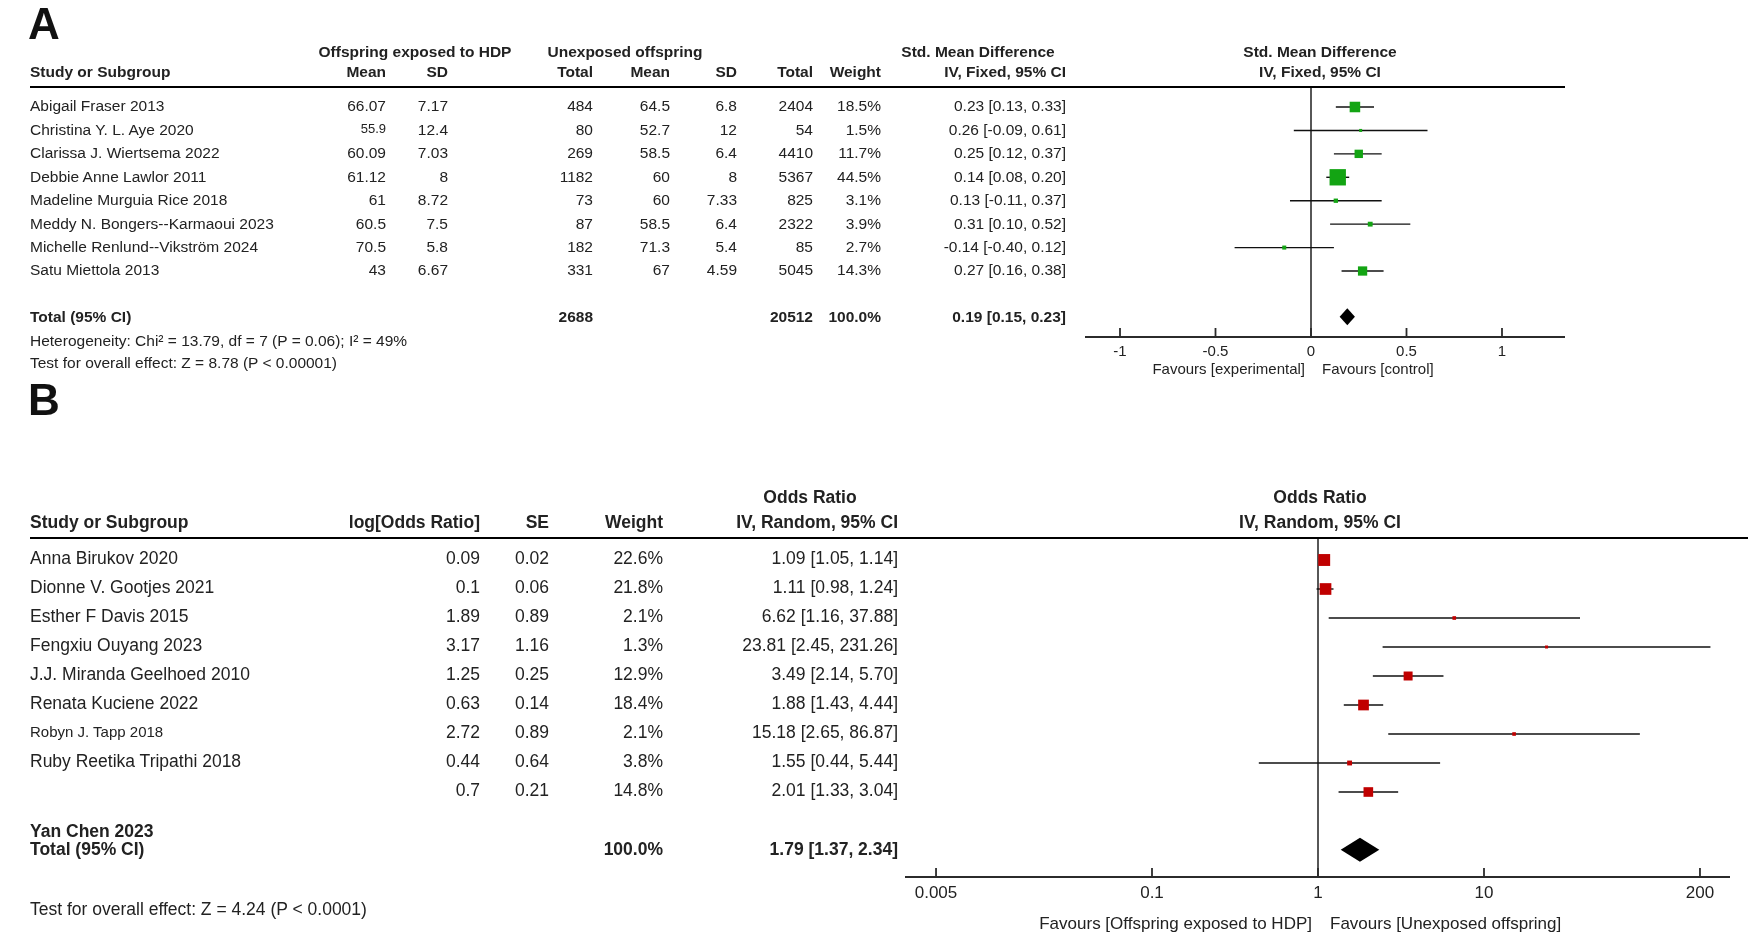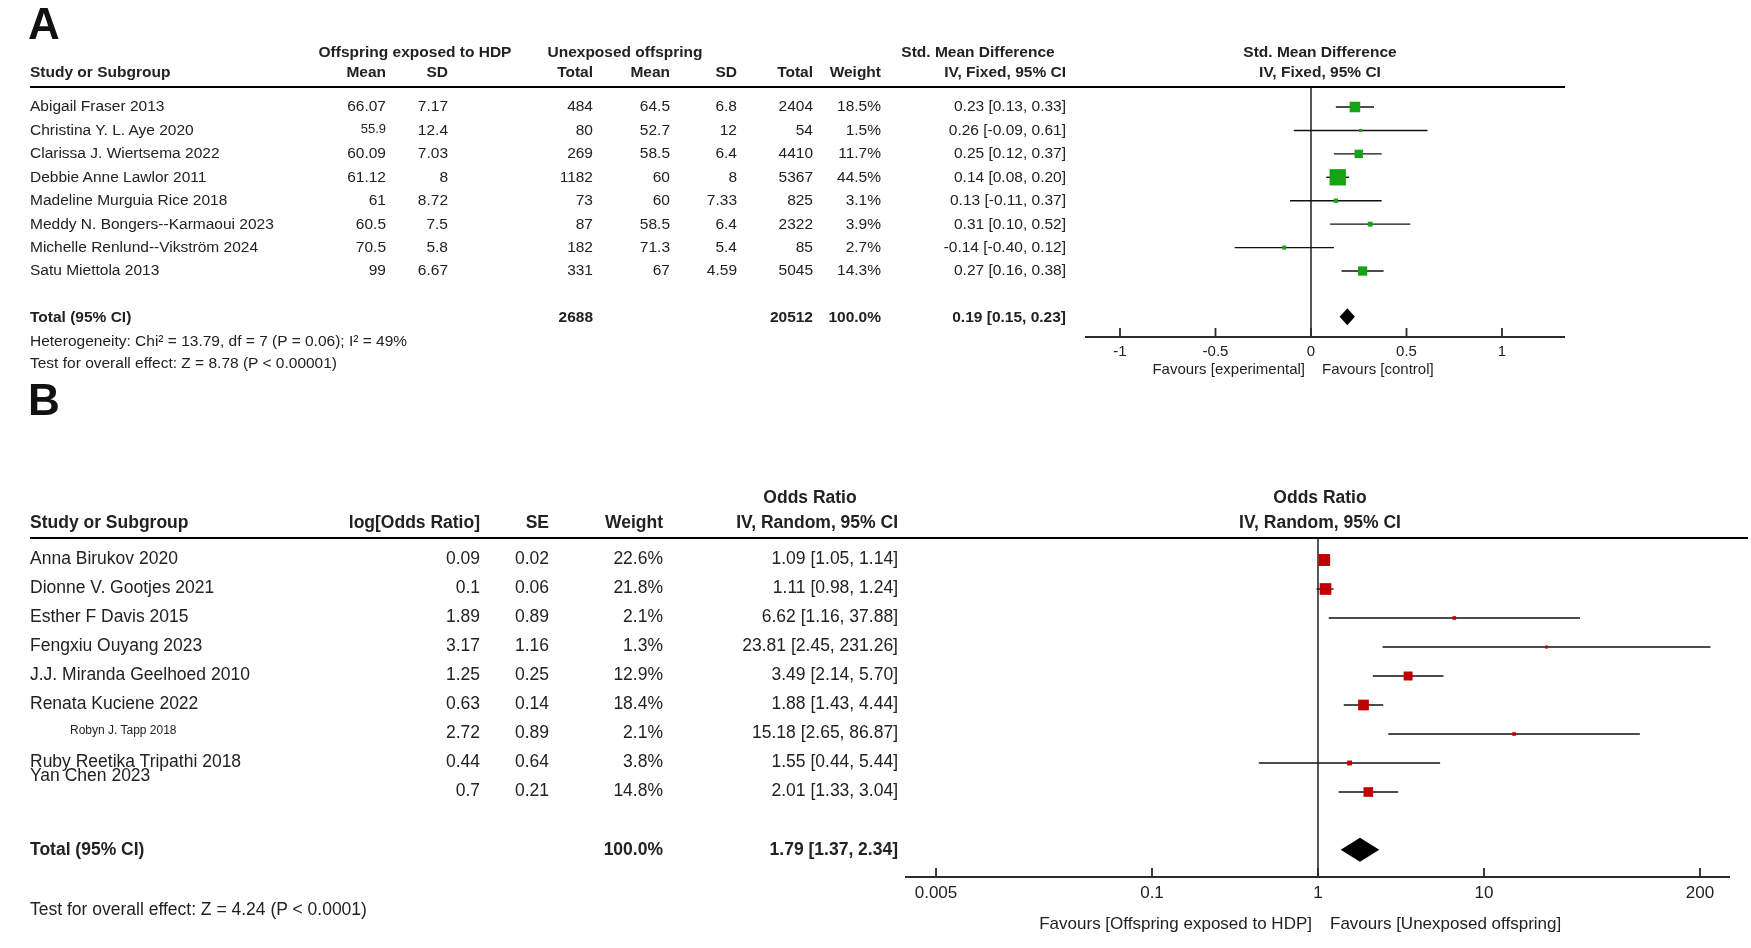--- a/index.html
+++ b/index.html
@@ -158,7 +158,7 @@
     <div class="cell" style="font-size: 15.5px; top: 239.055px; right: 870px; text-align: right;">2.7%</div>
     <div class="cell" style="font-size: 15.5px; top: 239.055px; right: 685px; text-align: right;">-0.14 [-0.40, 0.12]</div>
     <div class="cell" style="font-size: 15.5px; top: 262.485px; left: 30px;">Satu Miettola 2013</div>
-    <div class="cell" style="font-size: 15.5px; top: 262.485px; right: 1365px; text-align: right;">99</div>
+    <div class="cell" style="font-size: 15.5px; top: 262.485px; right: 1365px; text-align: right;">43</div>
     <div class="cell" style="font-size: 15.5px; top: 262.485px; right: 1303px; text-align: right;">6.67</div>
     <div class="cell" style="font-size: 15.5px; top: 262.485px; right: 1158px; text-align: right;">331</div>
     <div class="cell" style="font-size: 15.5px; top: 262.485px; right: 1081px; text-align: right;">67</div>

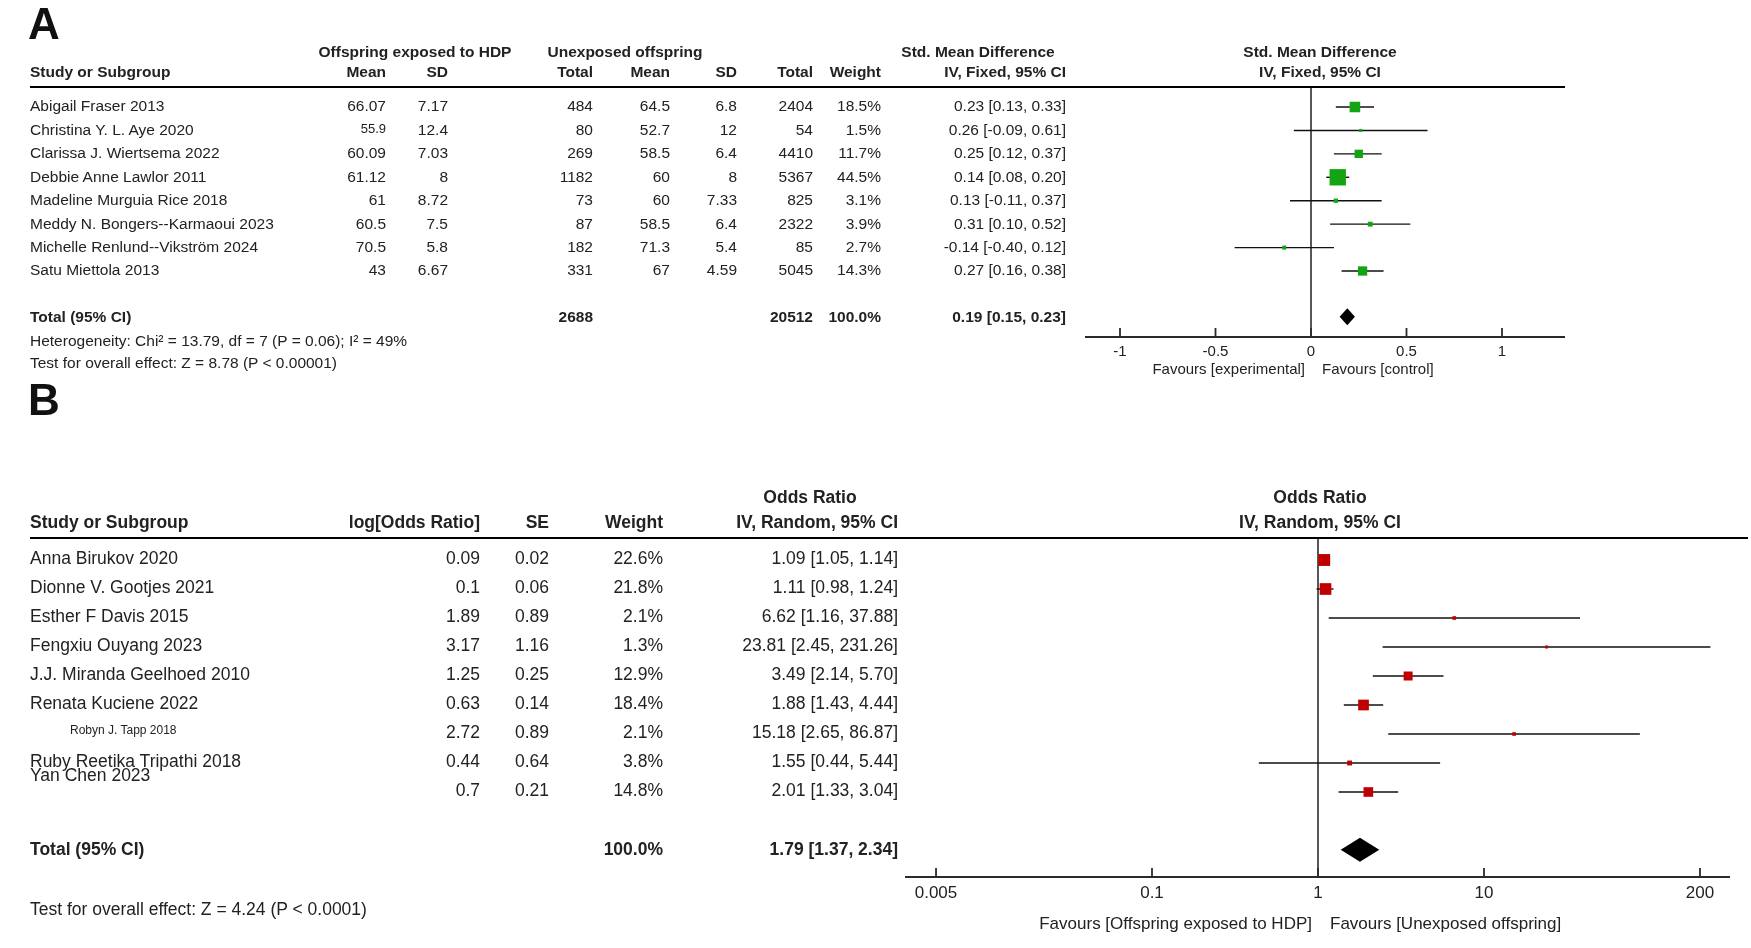--- a/index.html
+++ b/index.html
@@ -219,7 +219,7 @@
     <div class="cell" style="font-size: 17.5px; top: 695.375px; right: 1202px; text-align: right;">0.14</div>
     <div class="cell" style="font-size: 17.5px; top: 695.375px; right: 1088px; text-align: right;">18.4%</div>
     <div class="cell" style="font-size: 17.5px; top: 695.375px; right: 853px; text-align: right;">1.88 [1.43, 4.44]</div>
-    <div class="cell" style="font-size: 12px; top: 724.375px; left: 30px; margin-left: 40px;">Robyn J. Tapp 2018</div>
+    <div class="cell" style="font-size: 15px; top: 724.375px; left: 30px;">Robyn J. Tapp 2018</div>
     <div class="cell" style="font-size: 17.5px; top: 724.375px; right: 1271px; text-align: right;">2.72</div>
     <div class="cell" style="font-size: 17.5px; top: 724.375px; right: 1202px; text-align: right;">0.89</div>
     <div class="cell" style="font-size: 17.5px; top: 724.375px; right: 1088px; text-align: right;">2.1%</div>

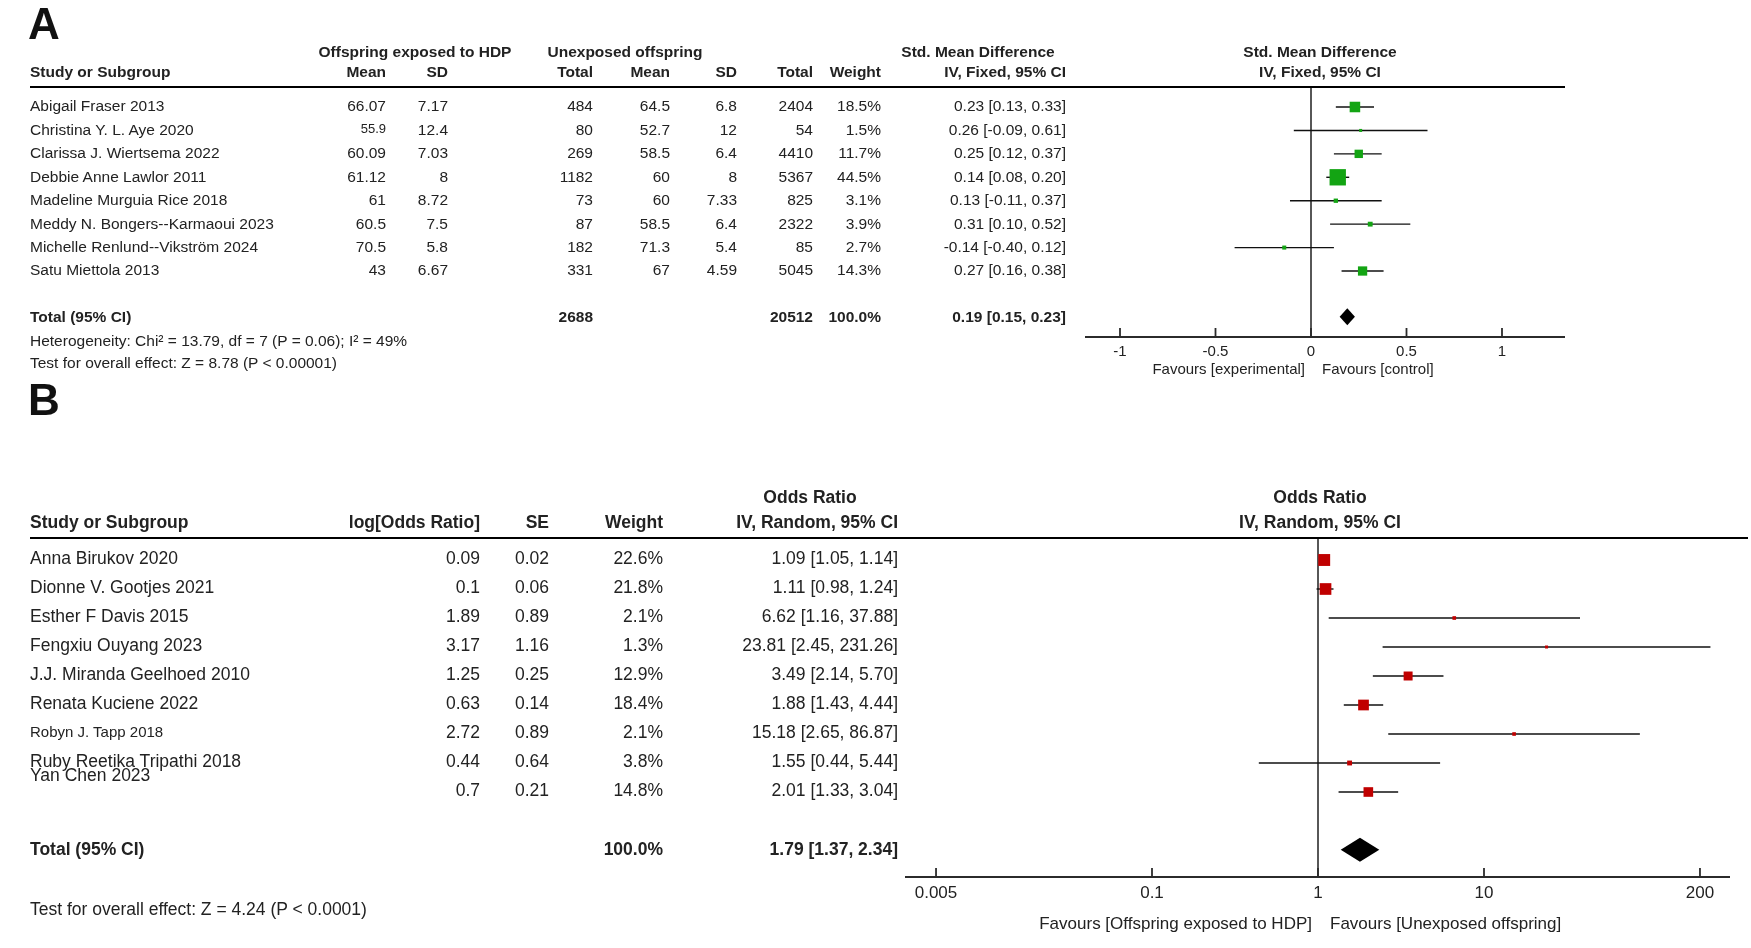--- a/index.html
+++ b/index.html
@@ -229,7 +229,7 @@
     <div class="cell" style="font-size: 17.5px; top: 753.375px; right: 1202px; text-align: right;">0.64</div>
     <div class="cell" style="font-size: 17.5px; top: 753.375px; right: 1088px; text-align: right;">3.8%</div>
     <div class="cell" style="font-size: 17.5px; top: 753.375px; right: 853px; text-align: right;">1.55 [0.44, 5.44]</div>
-    <div class="cell" style="font-size: 17.5px; top: 767px; left: 30px;">Yan Chen 2023</div>
+    <div class="cell" style="font-size: 17.5px; top: 823px; left: 30px; font-weight: bold;">Yan Chen 2023</div>
     <div class="cell" style="font-size: 17.5px; top: 782.375px; right: 1271px; text-align: right;">0.7</div>
     <div class="cell" style="font-size: 17.5px; top: 782.375px; right: 1202px; text-align: right;">0.21</div>
     <div class="cell" style="font-size: 17.5px; top: 782.375px; right: 1088px; text-align: right;">14.8%</div>

